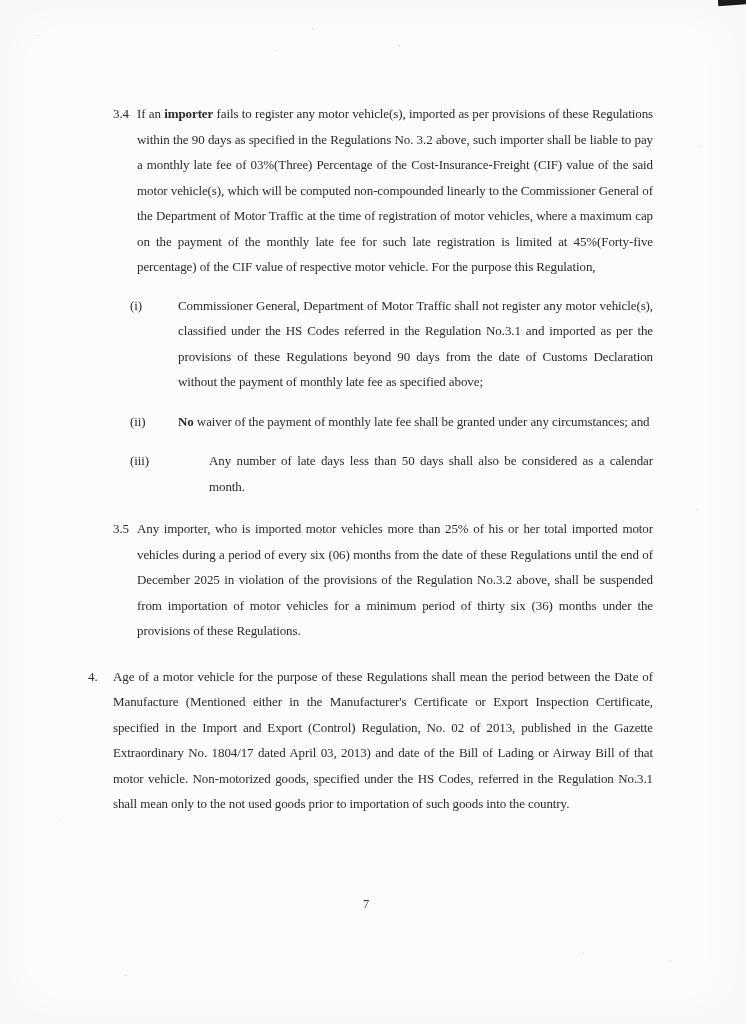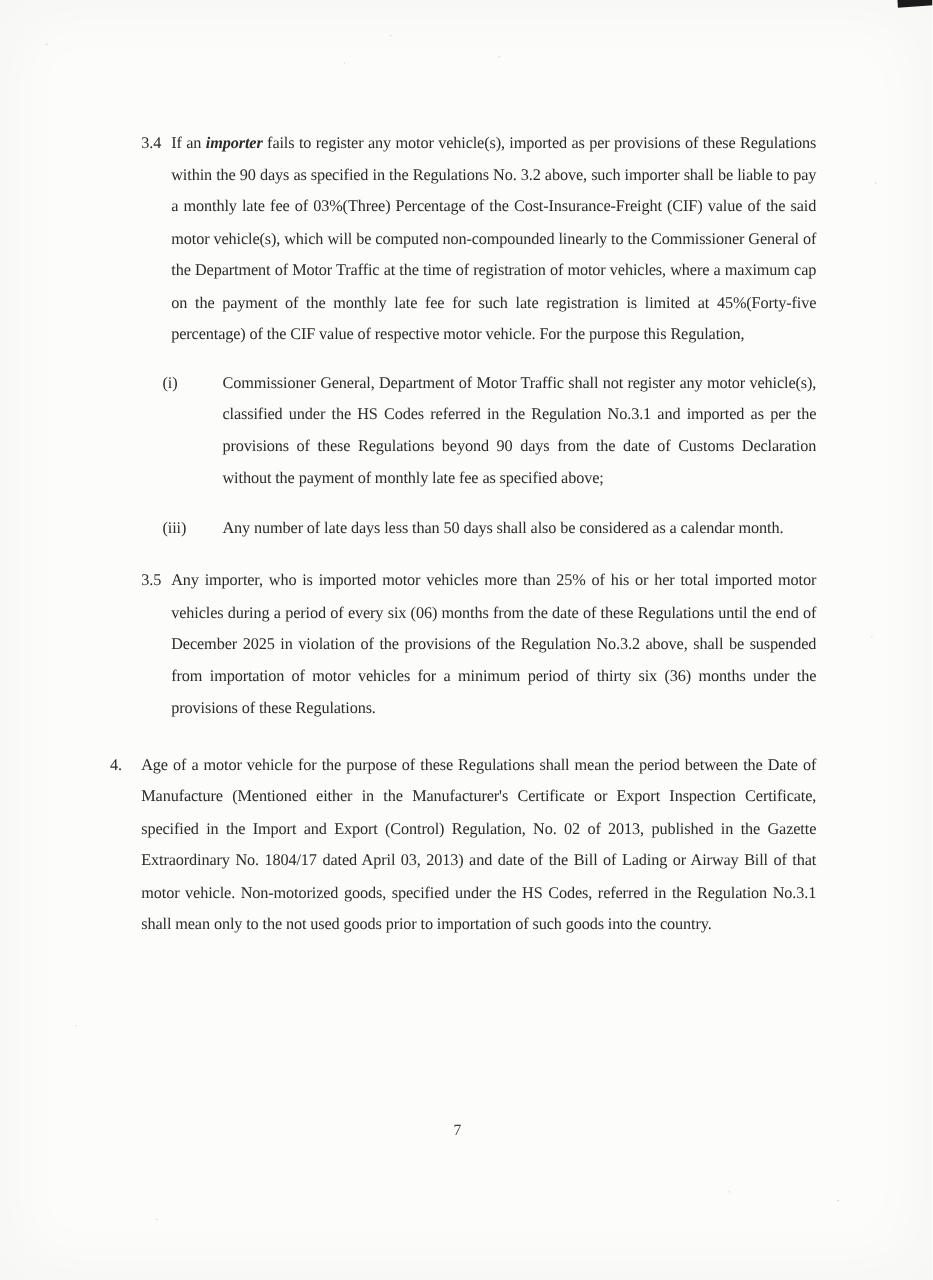--- a/index.html
+++ b/index.html
@@ -76,7 +76,7 @@
   .p35 { margin-bottom: 20px; }
   .p4 { margin-left: 88px; width: 565px; }
   .p4 .num { width: 25px; }
-  strong { font-weight: 700; font-style: italic; }
+  strong { font-weight: 700; }
   .footer {
     position: absolute;
     top: 897px;

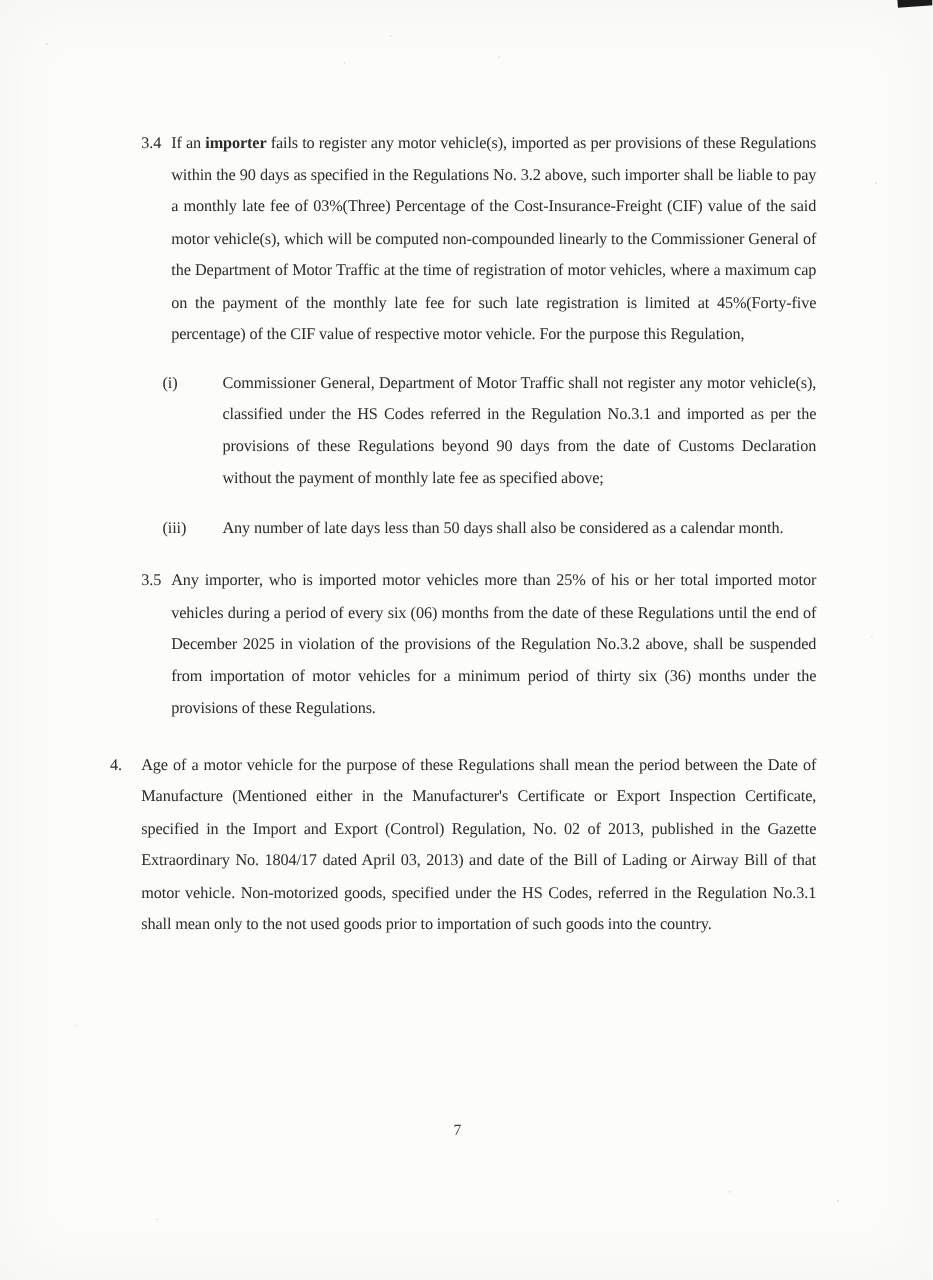--- a/index.html
+++ b/index.html
@@ -106,6 +106,10 @@
       <p>Commissioner General, Department of Motor Traffic shall not register any motor vehicle(s), classified under the HS Codes referred in the Regulation No.3.1 and imported as per the provisions of these Regulations beyond 90 days from the date of Customs Declaration without the payment of monthly late fee as specified above;</p>
     </div>
 
+    <div class="para sub">
+      <span class="num">(ii)</span>
+      <p><strong>No</strong><span> waiver of the payment of monthly late fee shall be granted under any circumstances; and</span></p>
+    </div>
 
     <div class="para sub sub-last">
       <span class="num">(iii)</span>

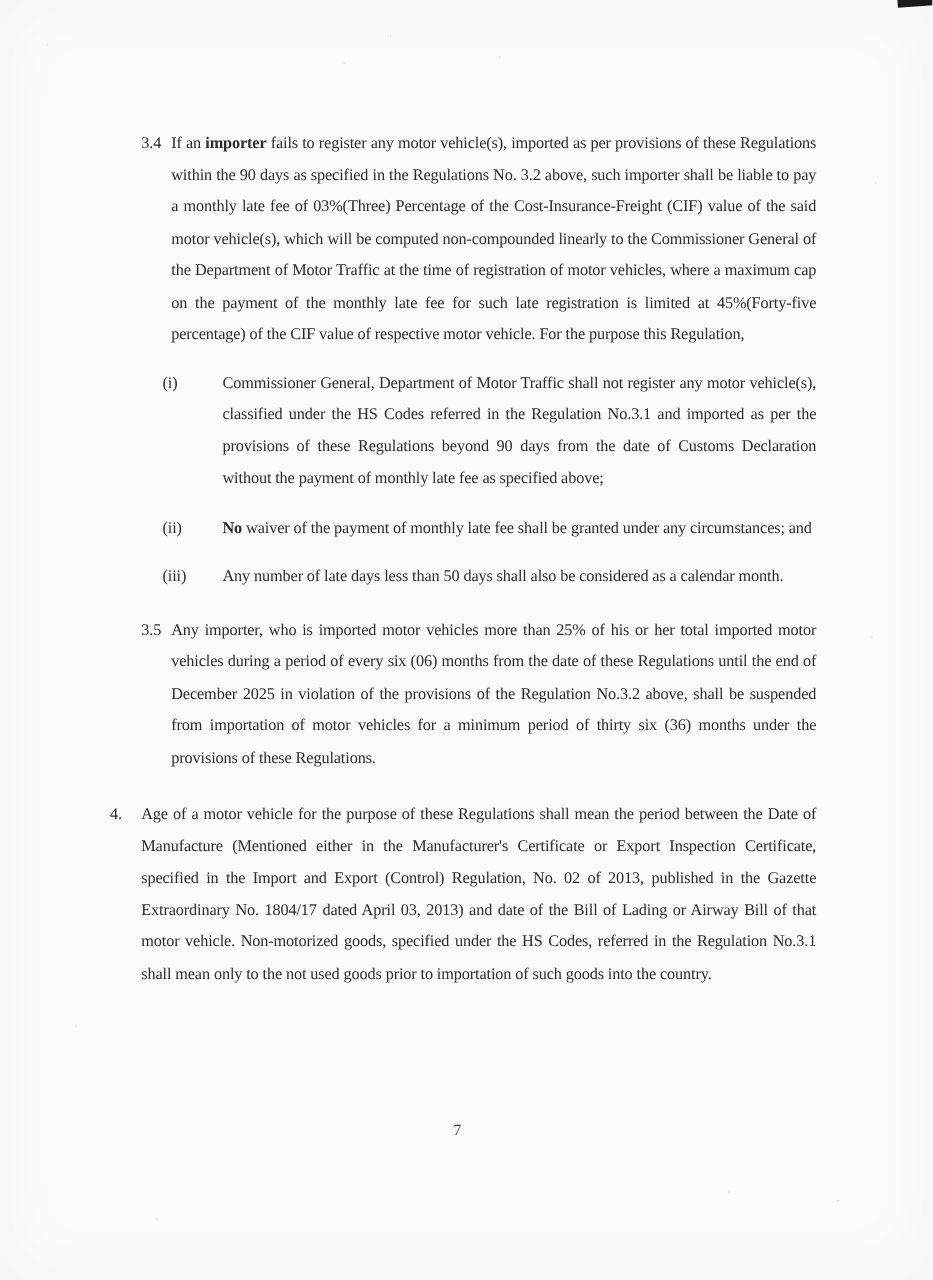--- a/index.html
+++ b/index.html
@@ -72,7 +72,7 @@
   .p34 { margin-bottom: 13px; }
   .sub { margin-left: 130px; width: 523px; margin-bottom: 14px; }
   .sub .num { width: 48px; }
-  .sub-last { margin-bottom: 17px; }
+  .sub-last { margin-bottom: 17px; gap: 31px; }
   .p35 { margin-bottom: 20px; }
   .p4 { margin-left: 88px; width: 565px; }
   .p4 .num { width: 25px; }

